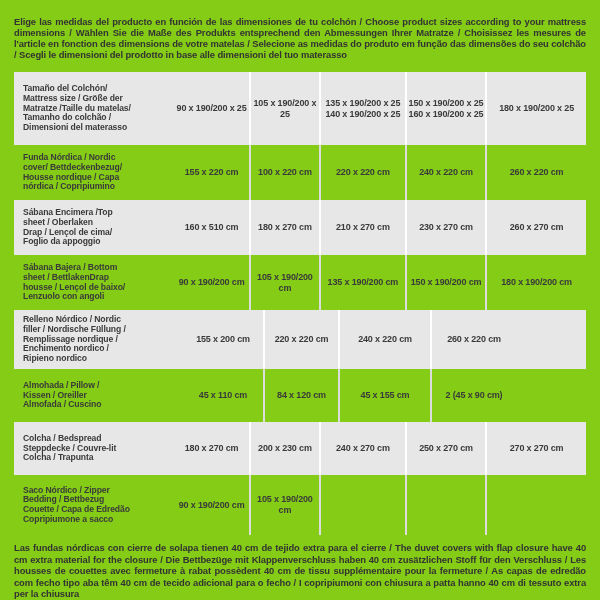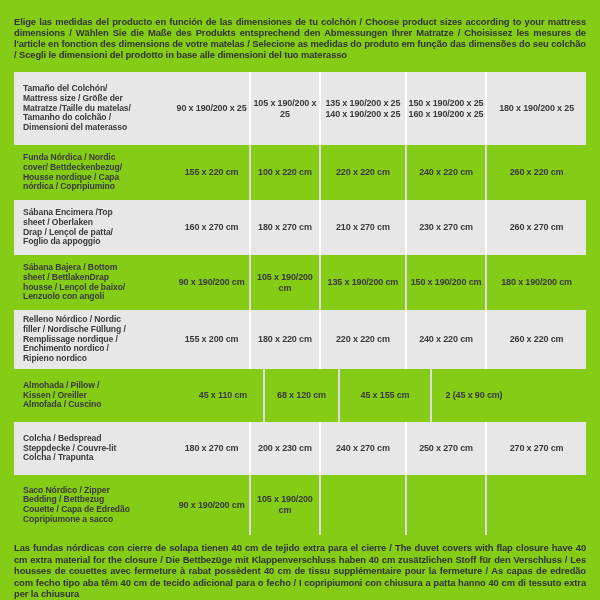--- a/index.html
+++ b/index.html
@@ -97,7 +97,7 @@
       <div class="cell label">
           <span class="txt">Sábana Encimera /Top
 sheet / Oberlaken
-Drap / Lençol de patta/
+Drap / Lençol de cima/
 Foglio da appoggio</span>
         </div>
       <div class="cell val">

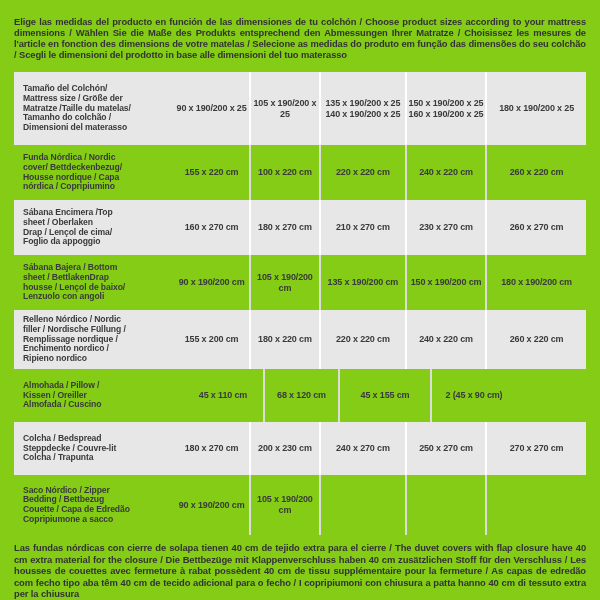--- a/index.html
+++ b/index.html
@@ -101,7 +101,7 @@
 Foglio da appoggio</span>
         </div>
       <div class="cell val">
-          <span class="txt">160 x 270 cm</span>
+          <span class="txt">160 x 510 cm</span>
         </div>
       <div class="cell val">
           <span class="txt">180 x 270 cm</span>

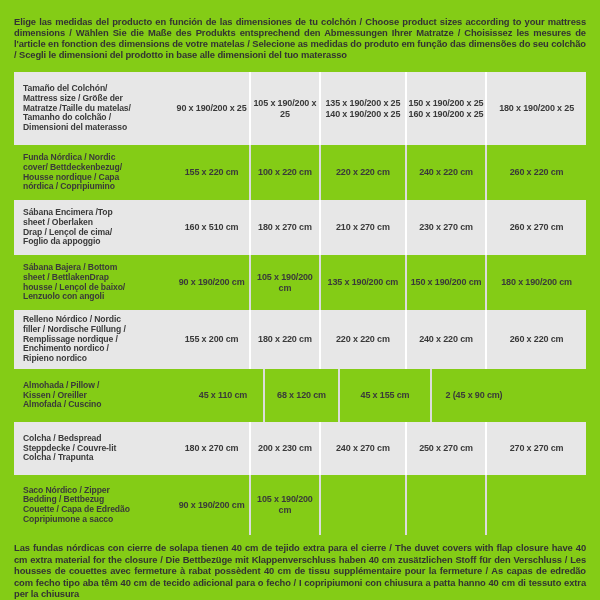--- a/index.html
+++ b/index.html
@@ -153,9 +153,6 @@
           <span class="txt">155 x 200 cm</span>
         </div>
       <div class="cell val">
-          <span class="txt">180 x 220 cm</span>
-        </div>
-      <div class="cell val">
           <span class="txt">220 x 220 cm</span>
         </div>
       <div class="cell val">

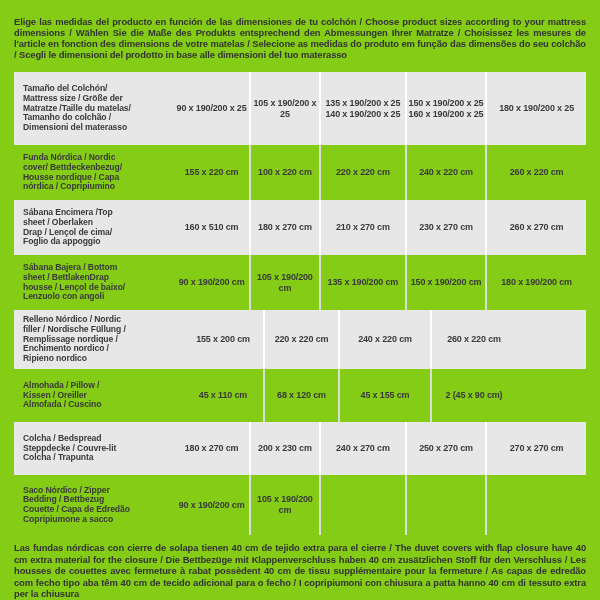--- a/index.html
+++ b/index.html
@@ -173,7 +173,7 @@
           <span class="txt">45 x 110 cm</span>
         </div>
       <div class="cell val">
-          <span class="txt">68 x 120 cm</span>
+          <span class="txt">84 x 120 cm</span>
         </div>
       <div class="cell val">
           <span class="txt">45 x 155 cm</span>

